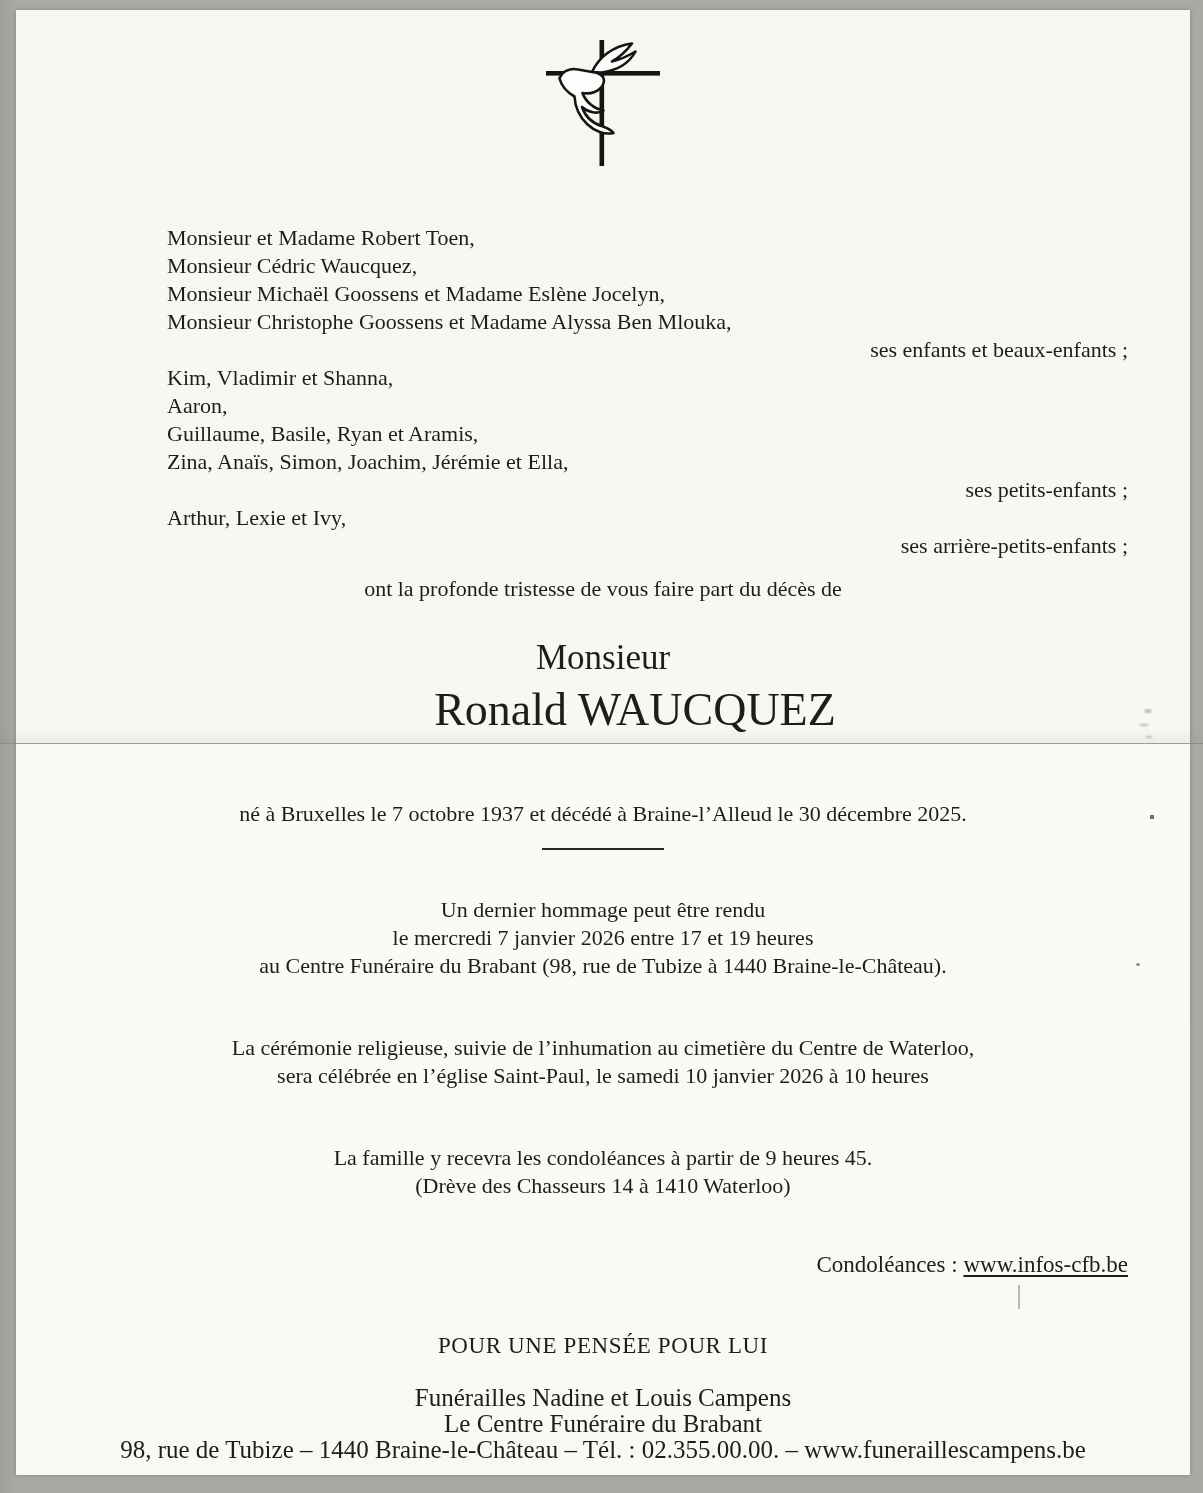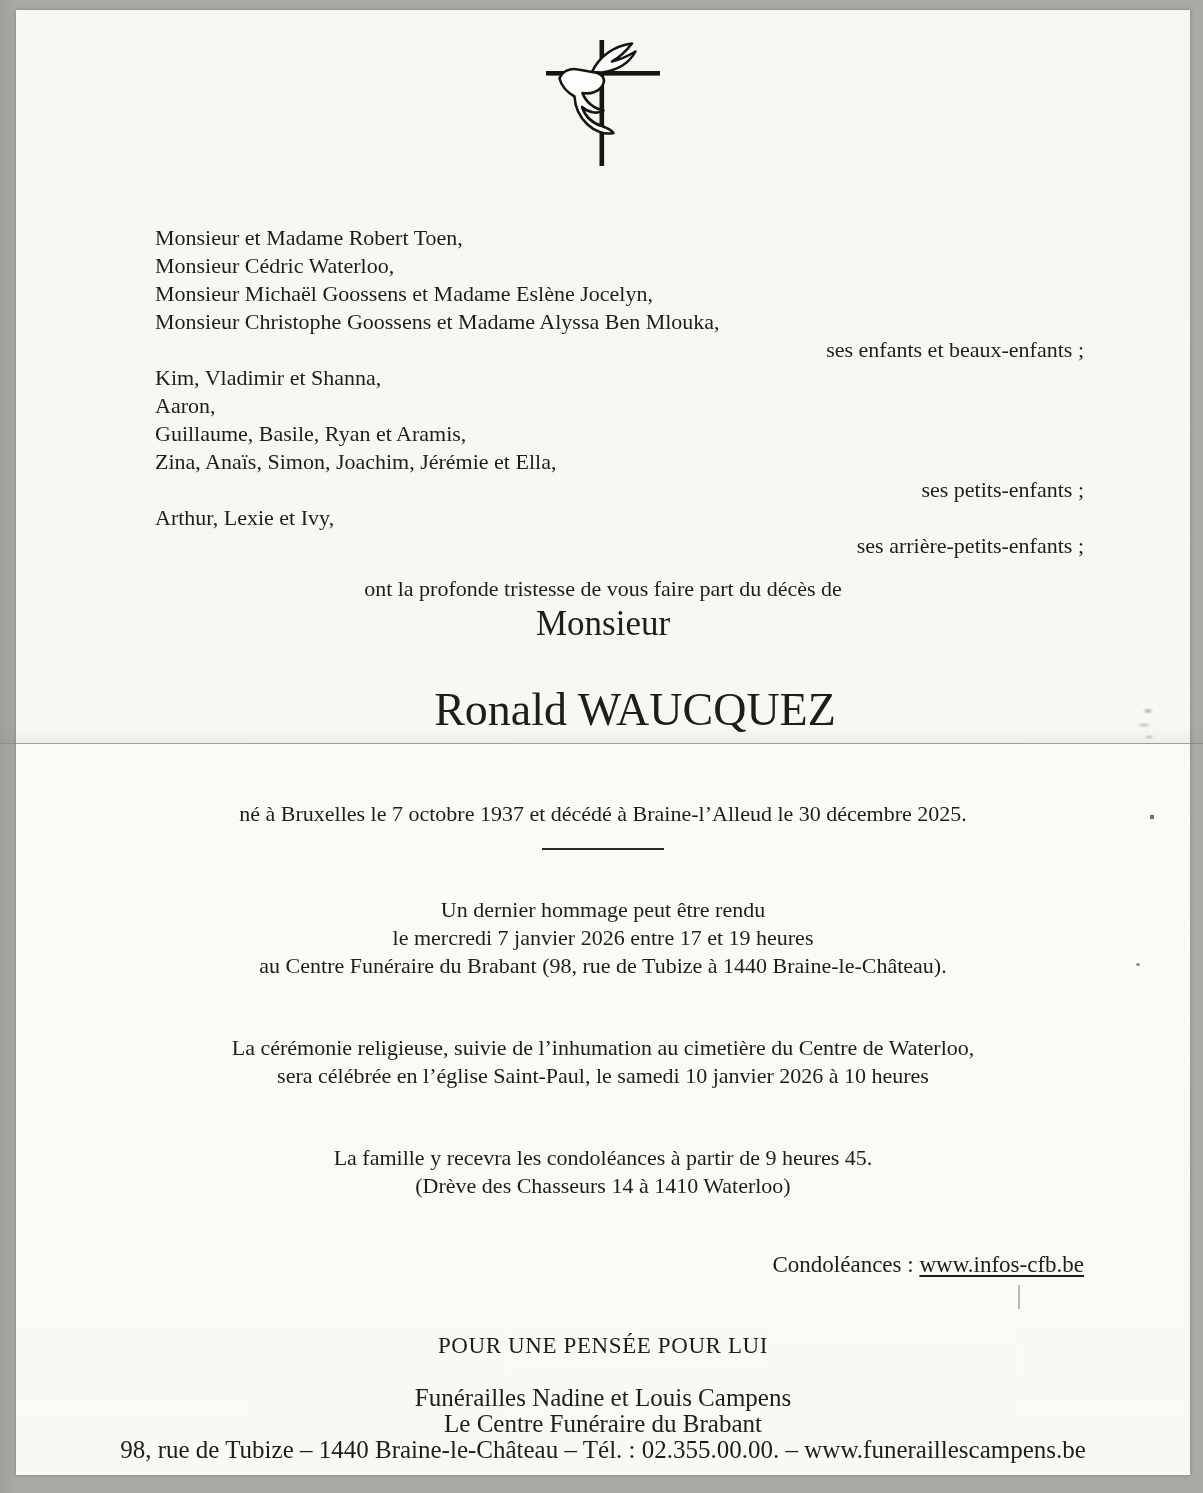--- a/index.html
+++ b/index.html
@@ -32,7 +32,7 @@
     z-index: 4;
   }
   .block { position: absolute; left: 0; width: 100%; color: #1e1d1b; }
-  .inset { padding-left: 139px; padding-right: 106px; box-sizing: border-box; }
+  .inset { padding-left: 139px; padding-right: 74px; box-sizing: border-box; margin-left: 12px; }
   .body-line { font-size: 22px; line-height: 28px; text-align: left; }
   .right-line { font-size: 22px; line-height: 28px; text-align: right; }
   .center { text-align: center; }

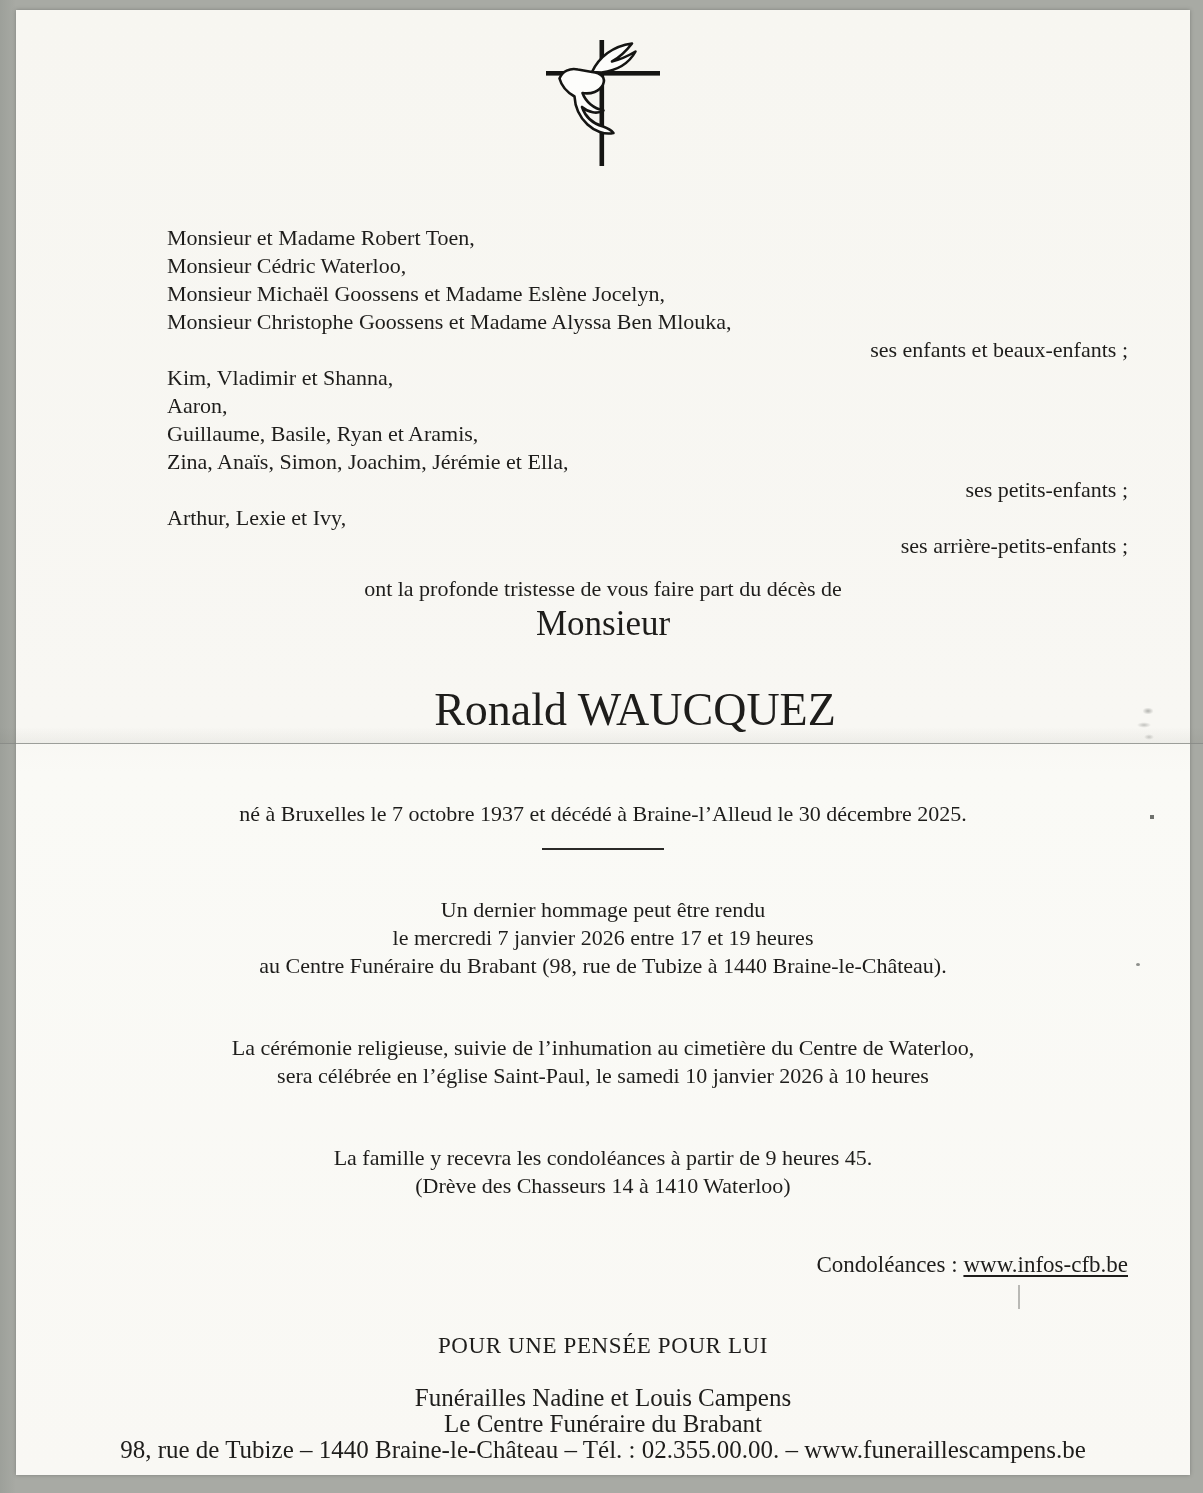--- a/index.html
+++ b/index.html
@@ -92,7 +92,7 @@
 
   <div class="block inset" style="top:214px">
     <div class="body-line">Monsieur et Madame Robert Toen,</div>
-    <div class="body-line">Monsieur Cédric Waterloo,</div>
+    <div class="body-line">Monsieur Cédric Waucquez,</div>
     <div class="body-line">Monsieur Michaël Goossens et Madame Eslène Jocelyn,</div>
     <div class="body-line">Monsieur Christophe Goossens et Madame Alyssa Ben Mlouka,</div>
     <div class="right-line">ses enfants et beaux-enfants ;</div>

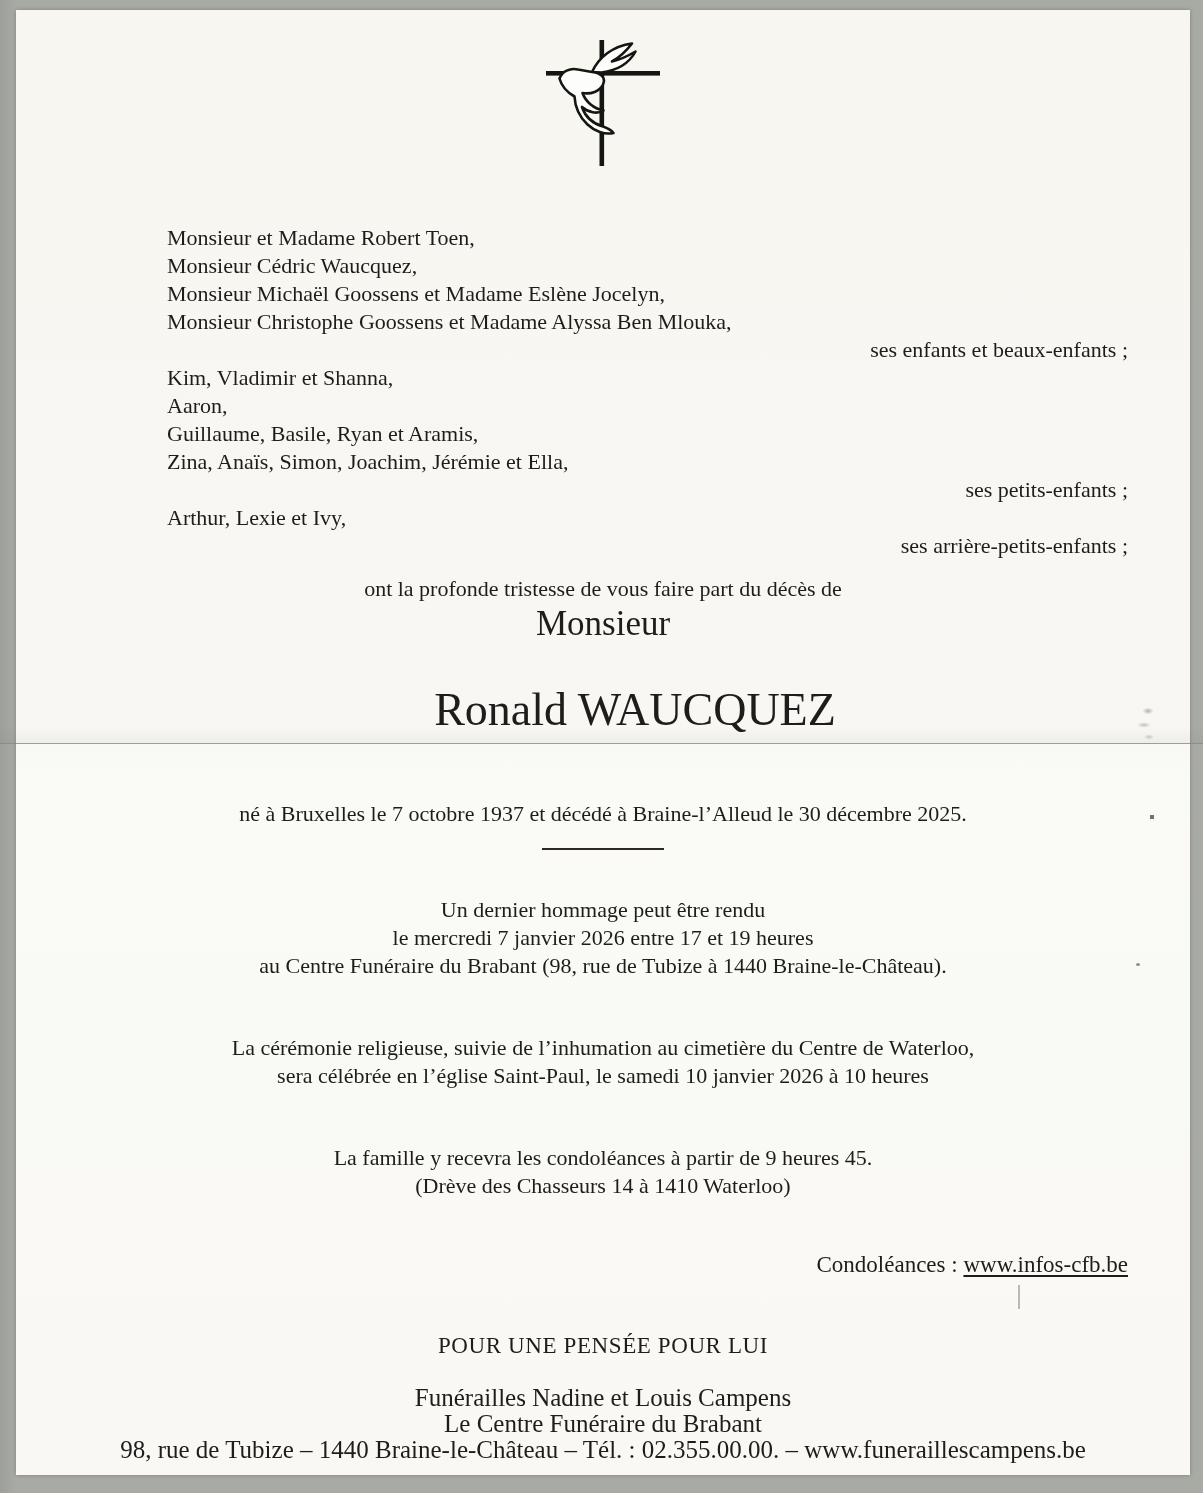--- a/index.html
+++ b/index.html
@@ -107,7 +107,7 @@
 
   <div class="block center announcement" style="top:565px">ont la profonde tristesse de vous faire part du décès de</div>
 
-  <div class="block center deceased-title" style="top:594px">Monsieur</div>
+  <div class="block center deceased-title" style="top:628px">Monsieur</div>
   <div class="block center deceased-name" style="top:674px">Ronald WAUCQUEZ</div>
   <div class="block center life-dates" style="top:751px">né à Bruxelles le 7 octobre 1937 et décédé à Braine-l’Alleud le 30 décembre 2025.</div>
 

